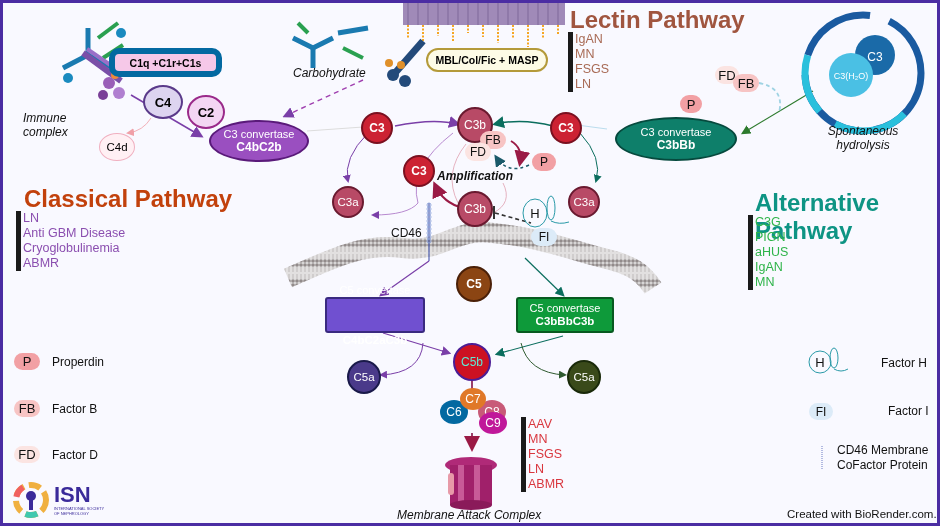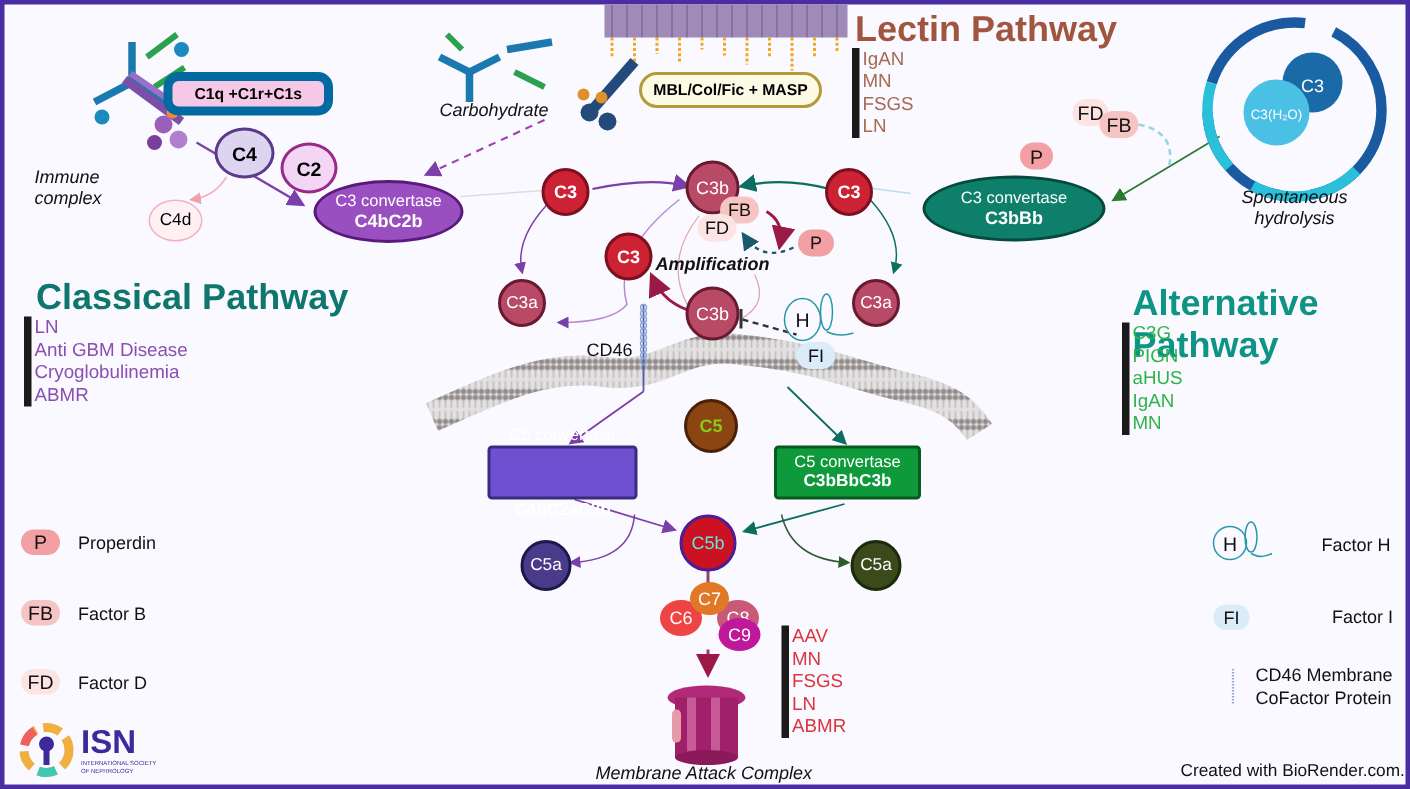--- a/index.html
+++ b/index.html
@@ -232,7 +232,7 @@
     <div>C3 convertase</div>
     <div style="font-weight:bold;font-size:12px;">C4bC2b</div>
   </div>
-  <div class="abs title" style="left:21px;top:182px;color:#0f766e;">Classical Pathway</div>
+  <div class="abs title" style="left:21px;top:182px;color:#c2410c;">Classical Pathway</div>
   <div class="dz-list" style="left:13px;top:208px;color:#8b4fb0;">
     <div>LN</div>
     <div>Anti GBM Disease</div>

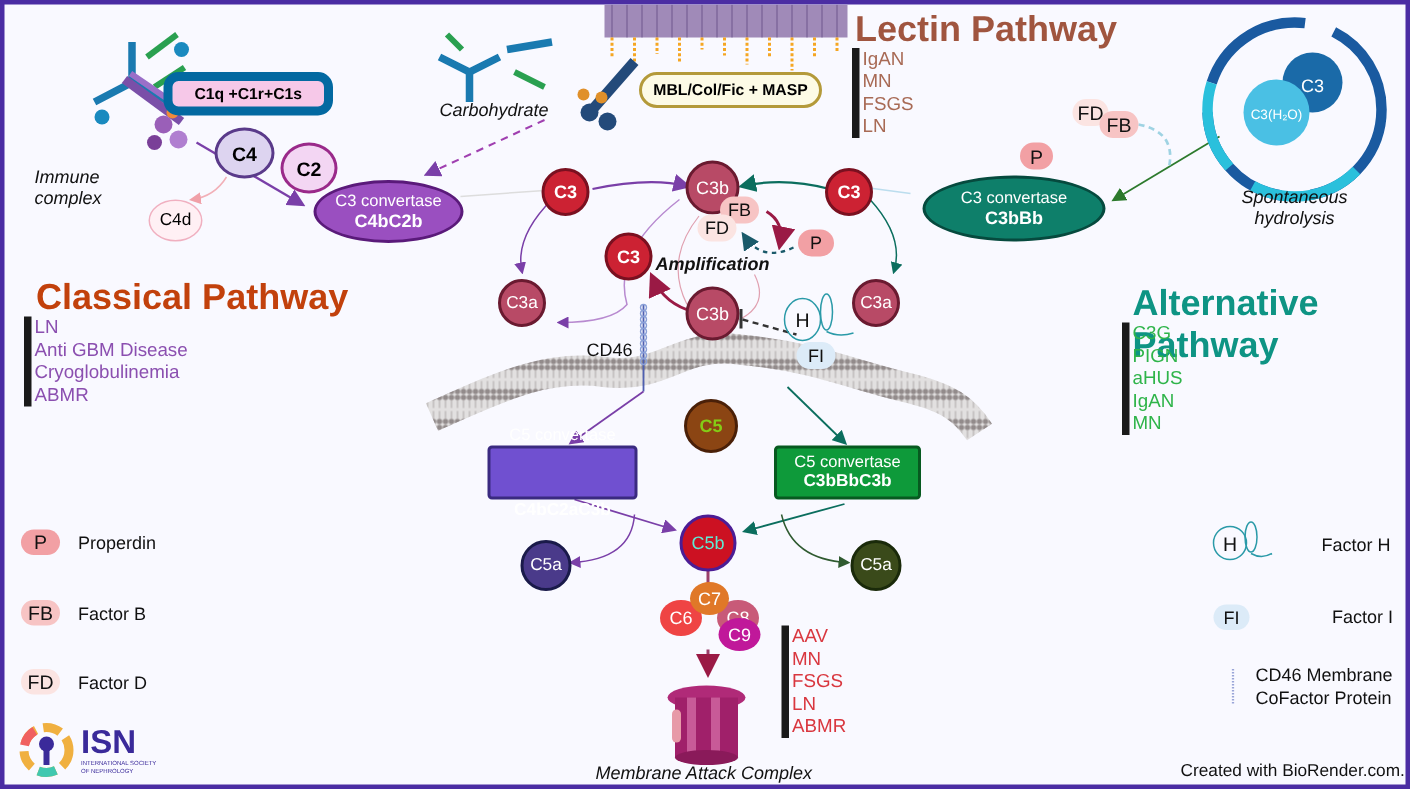--- a/index.html
+++ b/index.html
@@ -274,7 +274,7 @@
   <div class="abs pill" style="left:528px;top:225px;width:26px;height:18px;background:#dcebf8;font-size:12px;">FI</div>
   <div class="abs" style="left:388px;top:223px;font-size:12px;color:#111;">CD46</div>
 
-  <div class="abs" style="left:453px;top:263px;width:32px;height:32px;border-radius:50%;background:#8b4513;border:2px solid #4a2008;color:#84cc16;font-weight:bold;font-size:12px;display:flex;align-items:center;justify-content:center;">C5</div>
+  <div class="abs" style="left:453px;top:263px;width:32px;height:32px;border-radius:50%;background:#8b4513;border:2px solid #4a2008;color:#ffffff;font-weight:bold;font-size:12px;display:flex;align-items:center;justify-content:center;">C5</div>
   <div class="abs" style="left:322px;top:294px;width:96px;height:32px;background:#7050d0;border:2px solid #3a2a80;border-radius:3px;color:#fff;text-align:center;font-size:11px;line-height:13px;display:flex;flex-direction:column;justify-content:center;">
     <div>C5 convertase</div>
     <div style="font-weight:bold;font-size:11.5px;margin-top:37px;">C4bC2aC3b</div>

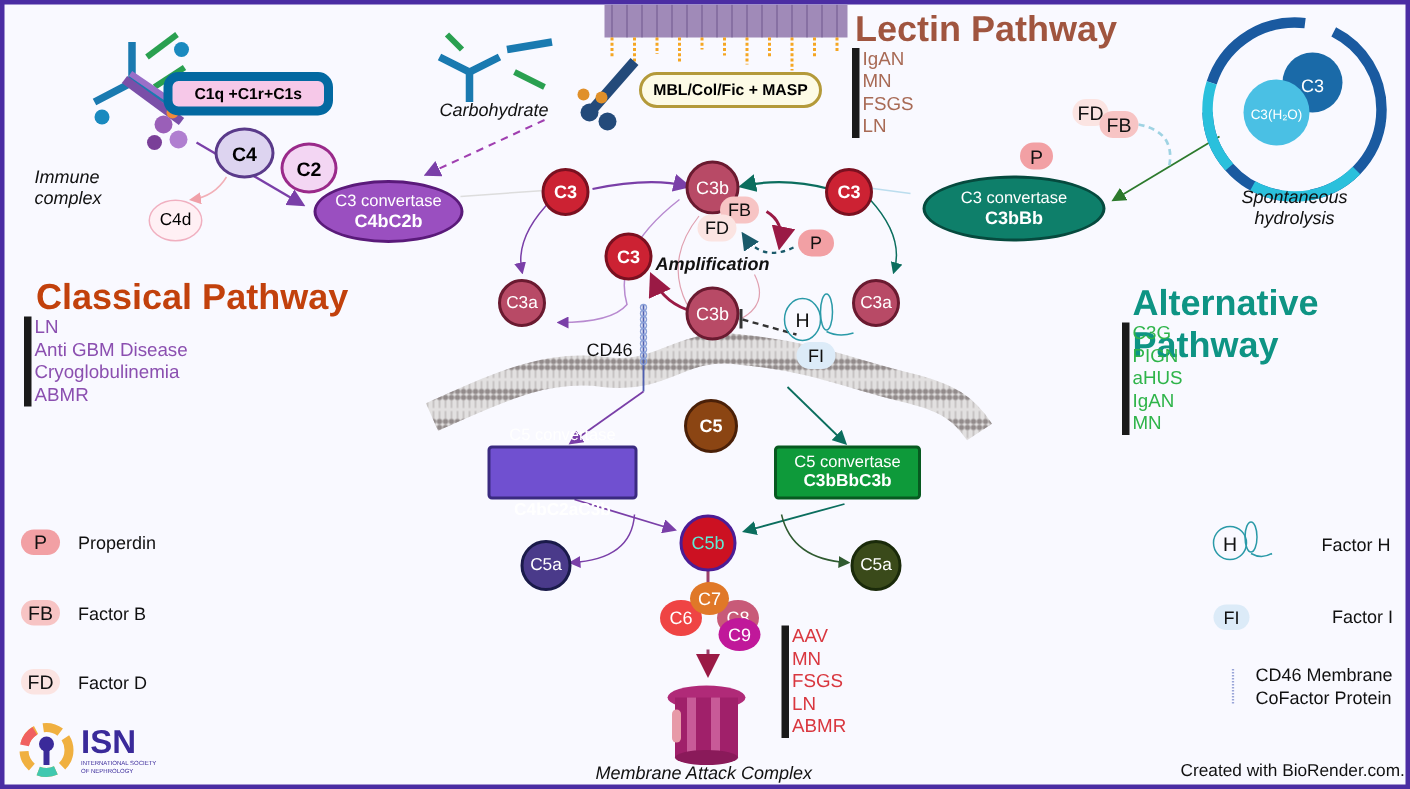--- a/index.html
+++ b/index.html
@@ -286,7 +286,7 @@
   <div class="abs" style="left:450px;top:340px;width:34px;height:34px;border-radius:50%;background:#cc1122;border:2px solid #4c1d95;color:#5eead4;font-size:12px;display:flex;align-items:center;justify-content:center;">C5b</div>
   <div class="abs" style="left:344px;top:357px;width:30px;height:30px;border-radius:50%;background:#4a3a8a;border:2px solid #1a1a4a;color:#fff;font-size:11.5px;display:flex;align-items:center;justify-content:center;">C5a</div>
   <div class="abs" style="left:564px;top:357px;width:30px;height:30px;border-radius:50%;background:#3a4a1a;border:2px solid #1a2a0a;color:#fff;font-size:11.5px;display:flex;align-items:center;justify-content:center;">C5a</div>
-  <div class="abs" style="left:437px;top:397px;width:28px;height:24px;border-radius:50%;background:#ef4444;color:#fff;font-size:12px;display:flex;align-items:center;justify-content:center;">C6</div>
+  <div class="abs" style="left:437px;top:397px;width:28px;height:24px;border-radius:50%;background:#0369a1;color:#fff;font-size:12px;display:flex;align-items:center;justify-content:center;">C6</div>
   <div class="abs" style="left:475px;top:397px;width:28px;height:24px;border-radius:50%;background:#c85a78;color:#fff;font-size:12px;display:flex;align-items:center;justify-content:center;">C8</div>
   <div class="abs" style="left:457px;top:385px;width:26px;height:22px;border-radius:50%;background:#e07828;color:#fff;font-size:12px;display:flex;align-items:center;justify-content:center;">C7</div>
   <div class="abs" style="left:476px;top:409px;width:28px;height:22px;border-radius:50%;background:#c0189a;color:#fff;font-size:12px;display:flex;align-items:center;justify-content:center;">C9</div>

